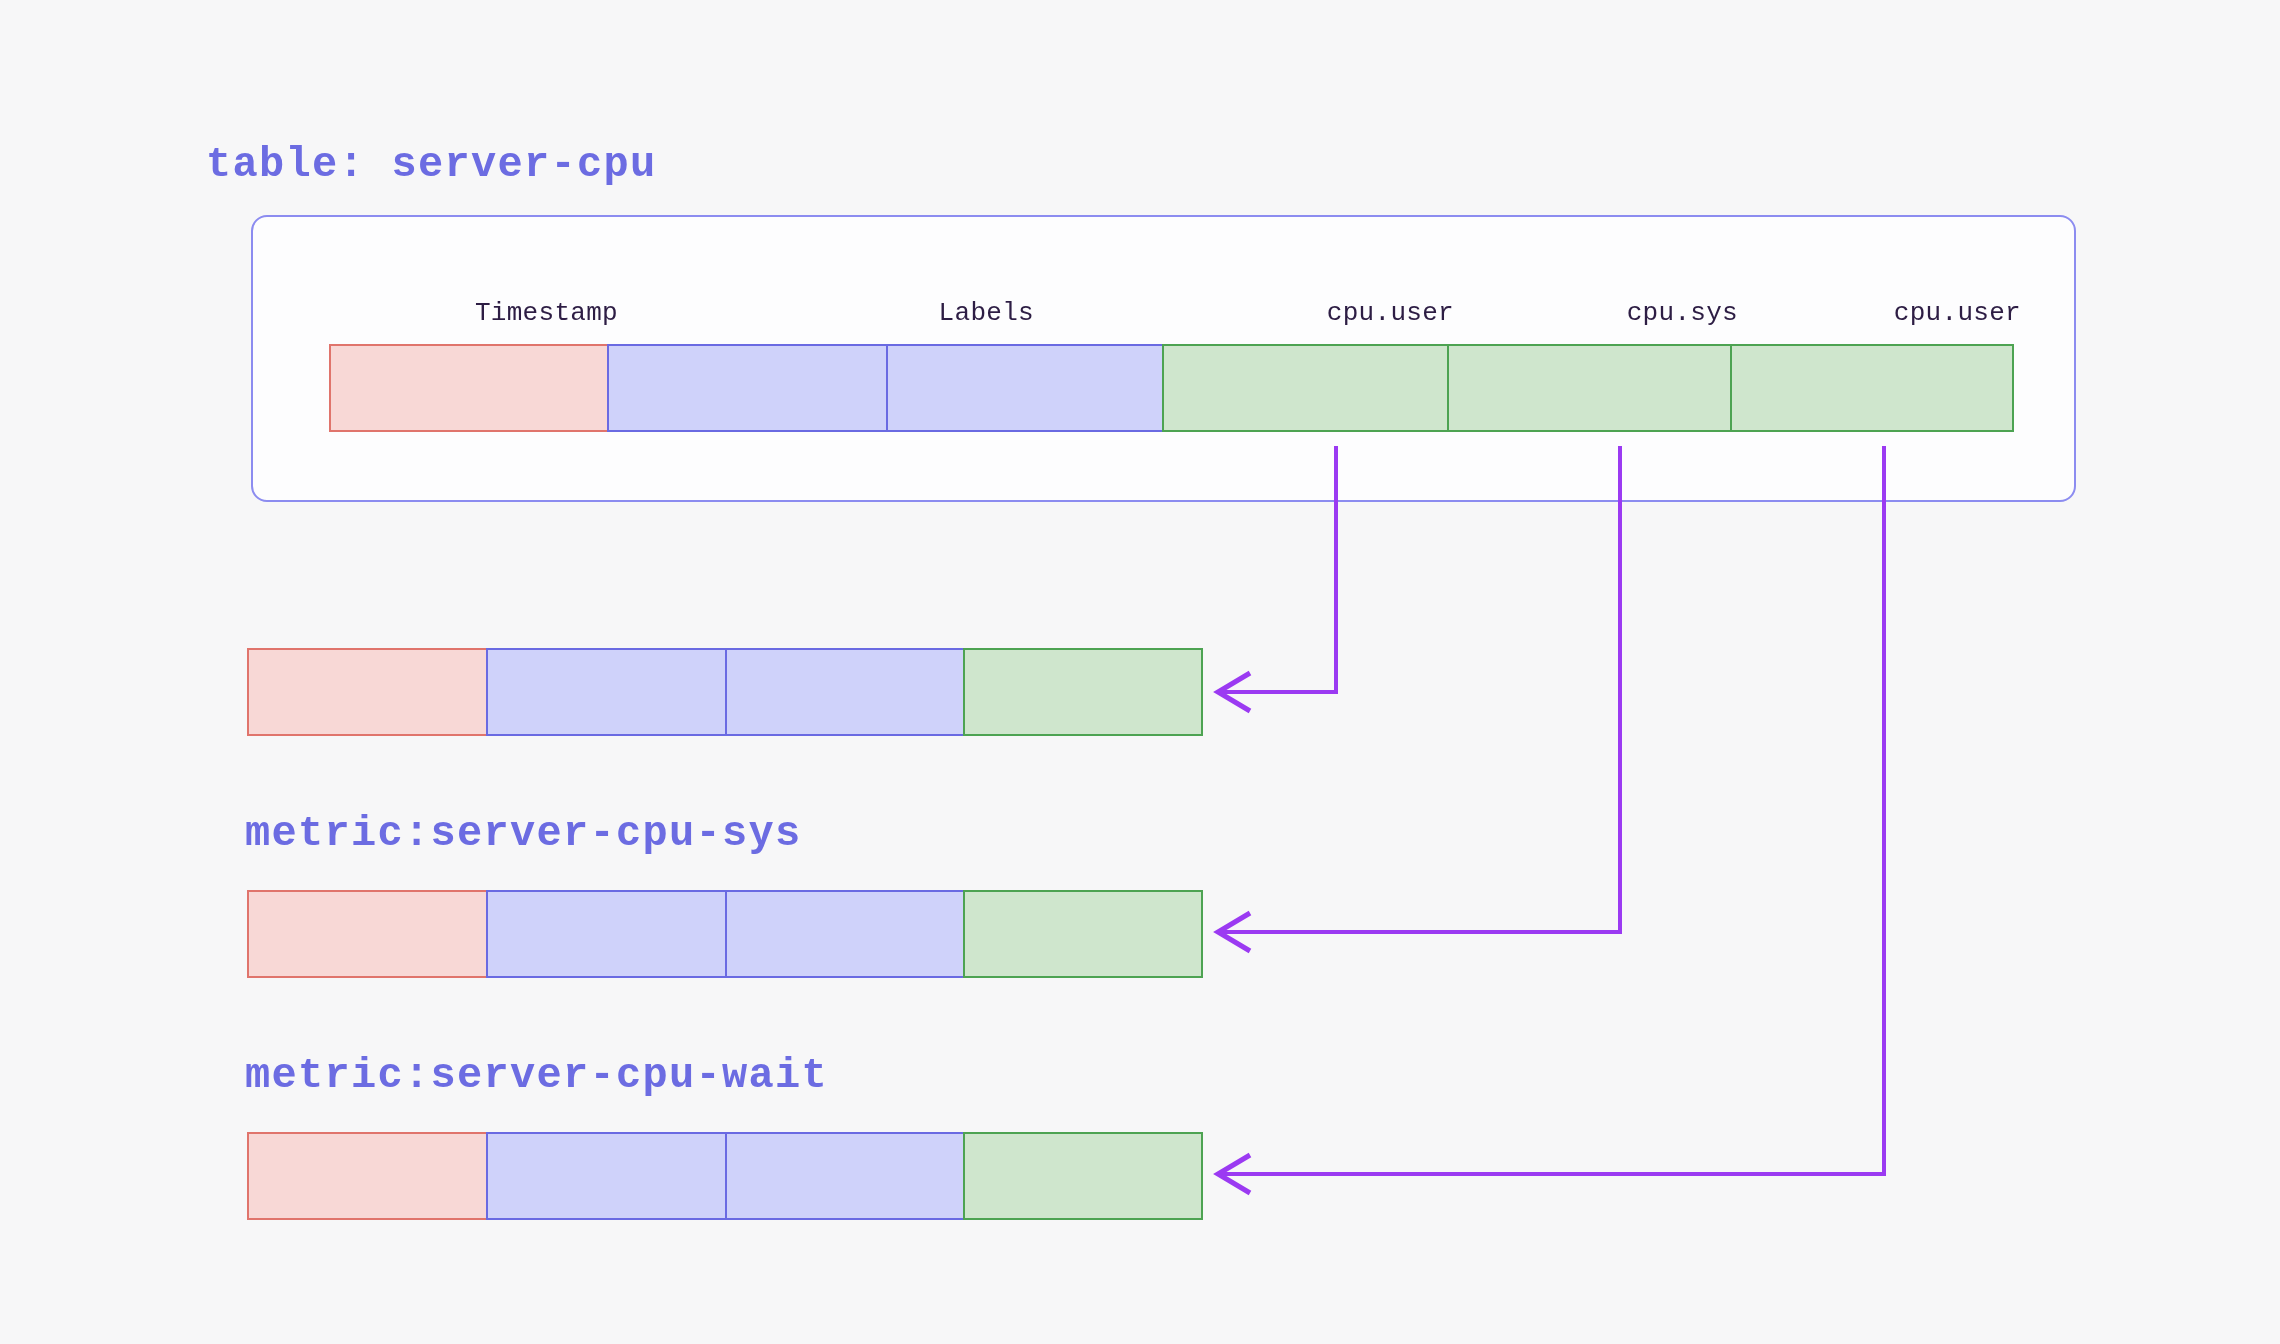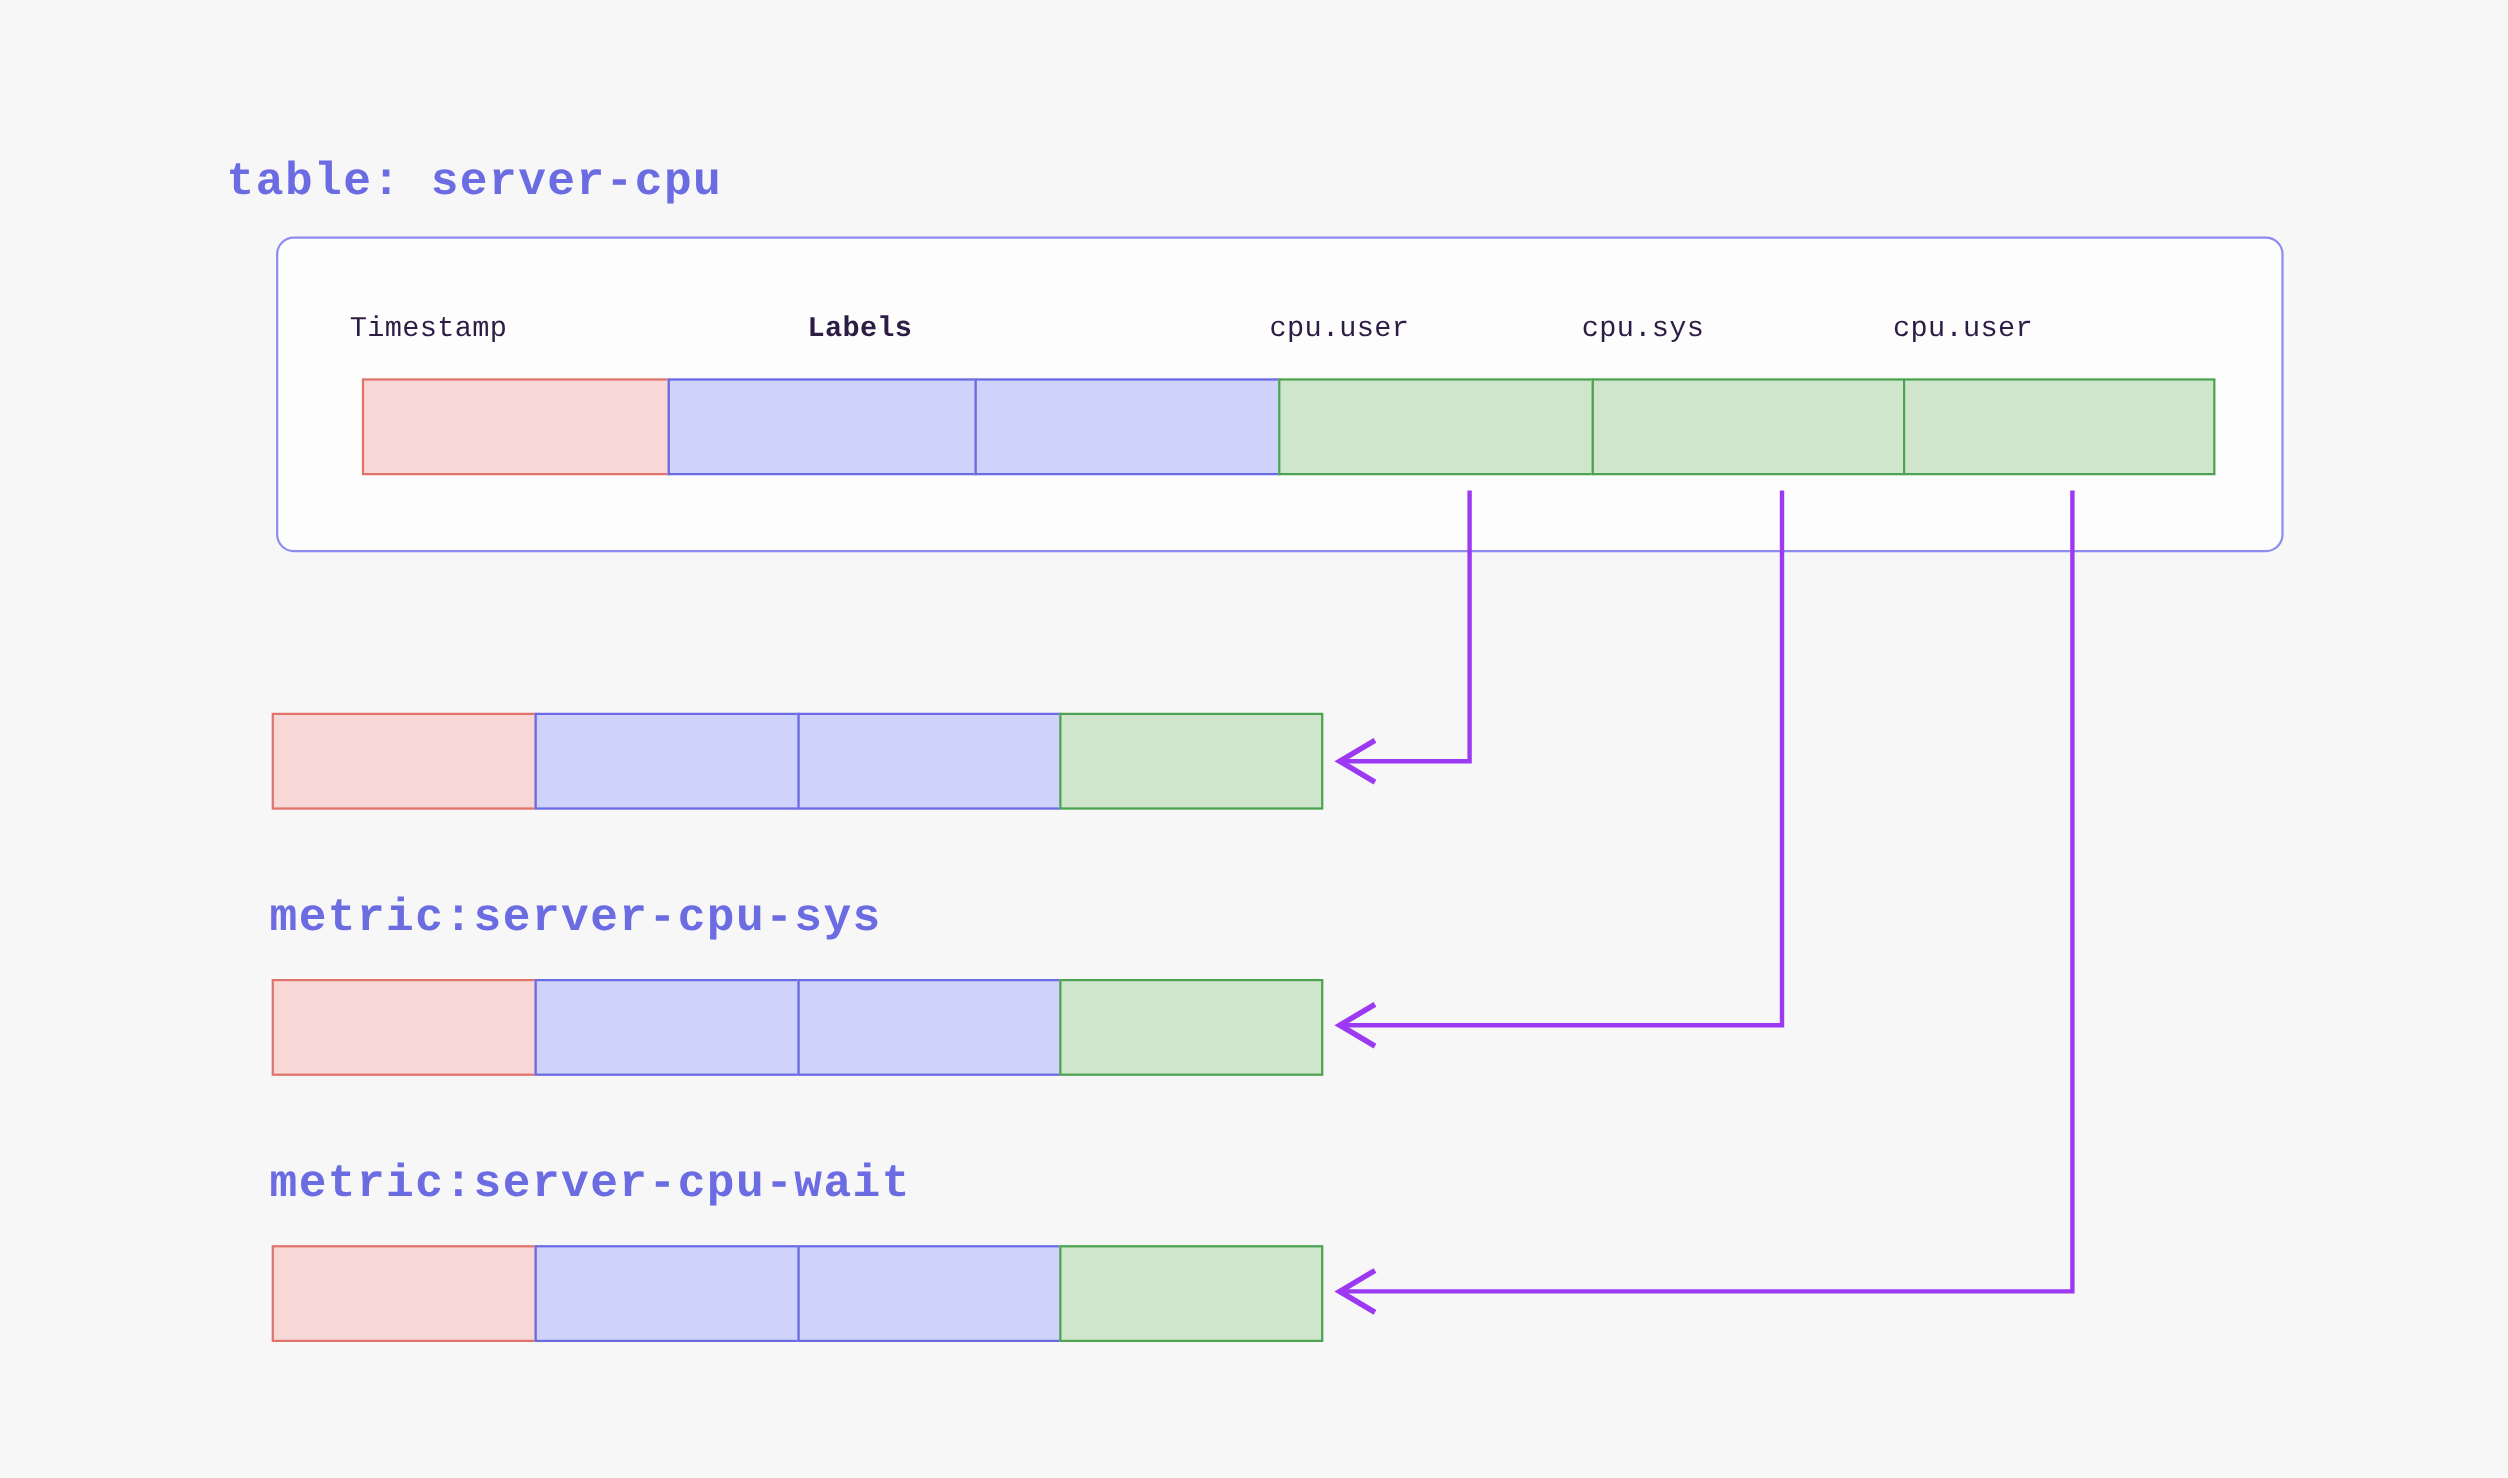--- a/index.html
+++ b/index.html
@@ -36,8 +36,8 @@
     border-radius:16px;
   }
   .col-header{
-    position:absolute;top:283px;width:300px;
-    text-align:left;font-size:26px;letter-spacing:0.3px;
+    position:absolute;top:298px;width:300px;
+    text-align:right;font-size:26px;letter-spacing:0.3px;
     color:var(--header-text);white-space:pre;
   }
   .h0{left:294px;} .h1{left:710px;font-weight:bold;} .h2{left:1130px;} .h3{left:1414px;} .h4{left:1697px;}

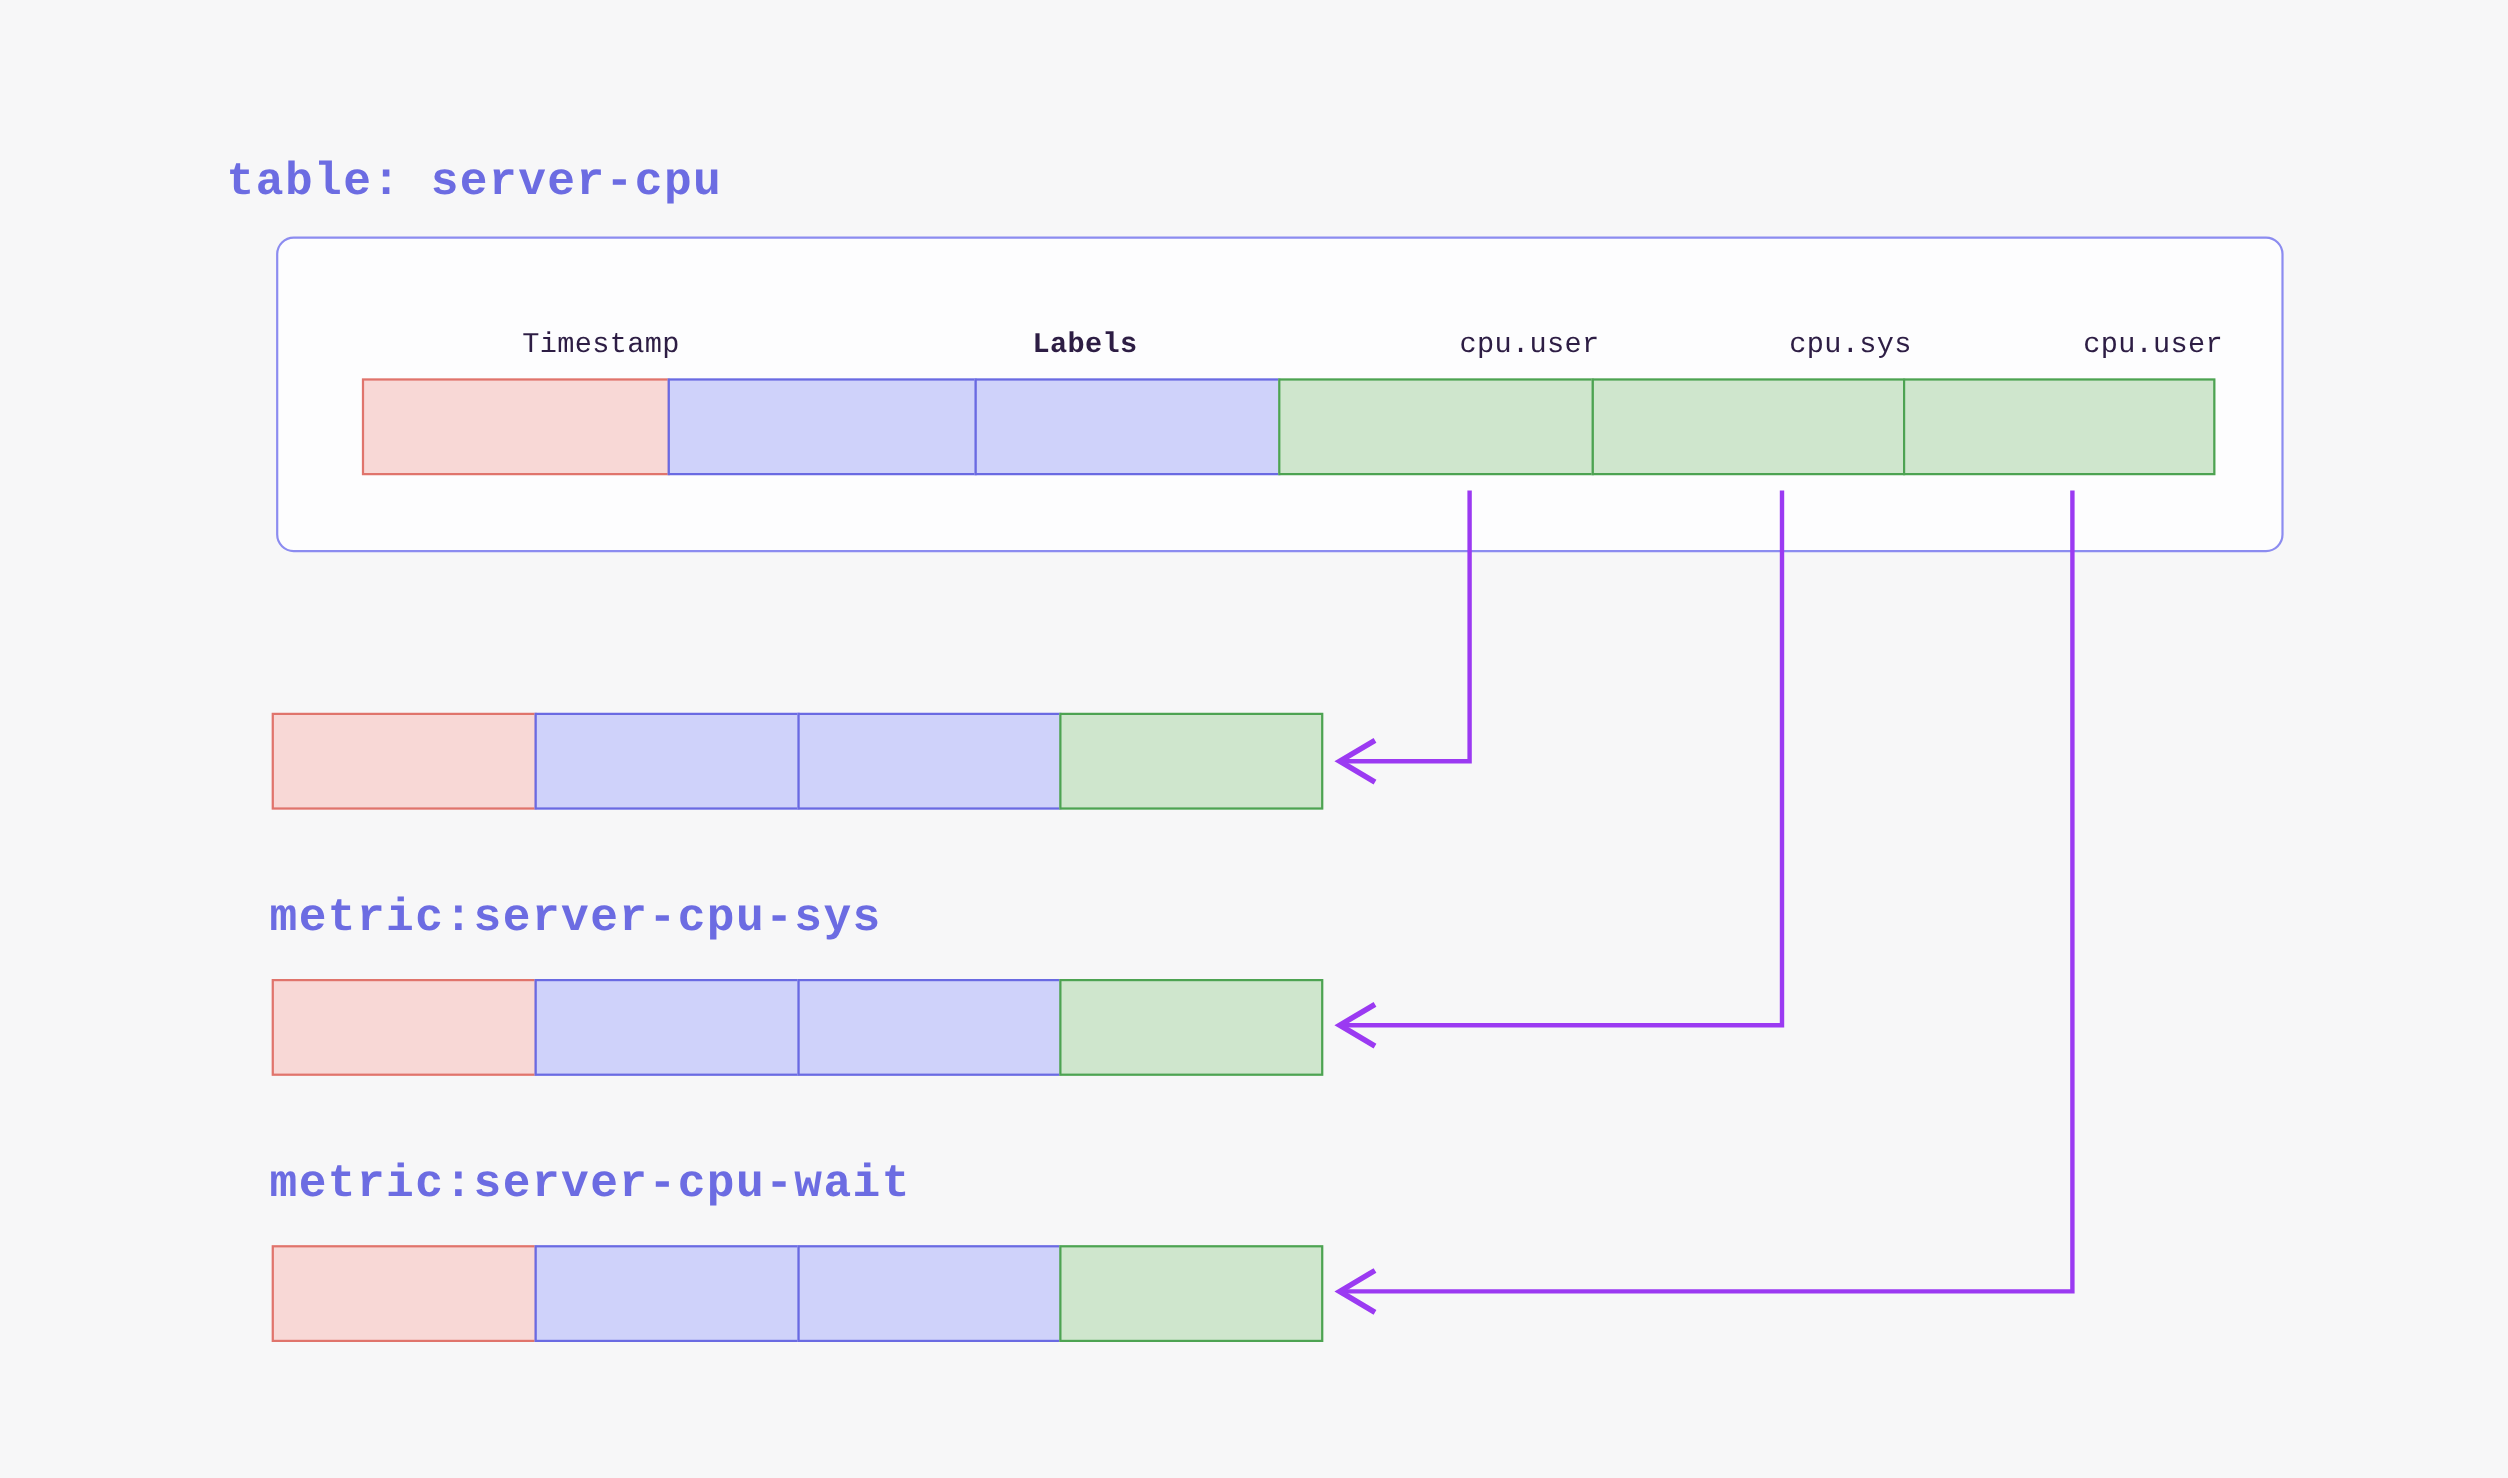--- a/index.html
+++ b/index.html
@@ -40,7 +40,7 @@
     text-align:right;font-size:26px;letter-spacing:0.3px;
     color:var(--header-text);white-space:pre;
   }
-  .h0{left:294px;} .h1{left:710px;font-weight:bold;} .h2{left:1130px;} .h3{left:1414px;} .h4{left:1697px;}
+  .h0{left:294px;} .h1{left:710px;} .h2{left:1130px;} .h3{left:1414px;} .h4{left:1697px;}
   .row{position:absolute;display:flex;height:88px;}
   .cell{height:88px;border:2px solid;}
   .cell + .cell{margin-left:-2px;}

